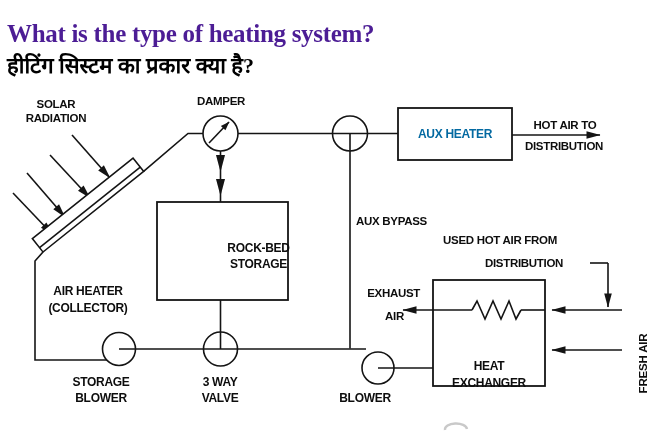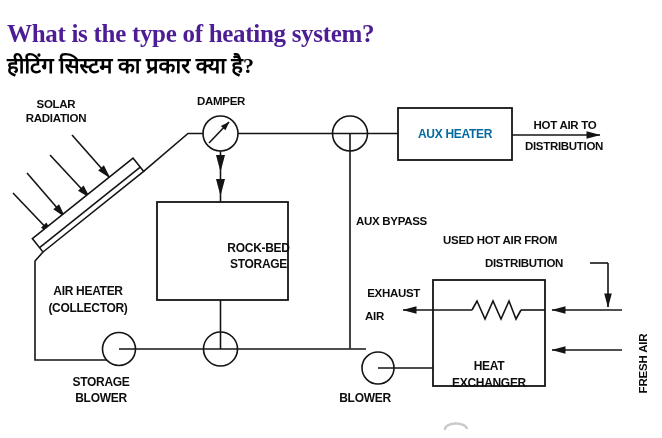--- a/index.html
+++ b/index.html
@@ -146,7 +146,7 @@
   <div class="lbl" style="left:444px;top:256px;width:160px;">DISTRIBUTION</div>
 
   <div class="lbl right" style="left:350px;top:279px;width:70px;">EXHAUST</div>
-  <div class="lbl right" style="left:324px;top:302px;width:60px;">AIR</div>
+  <div class="lbl right" style="left:344px;top:302px;width:60px;">AIR</div>
 
   <div class="lbl big" style="left:433px;top:328px;width:112px;line-height:17px;margin-top:30px;">
     <div>HEAT</div>

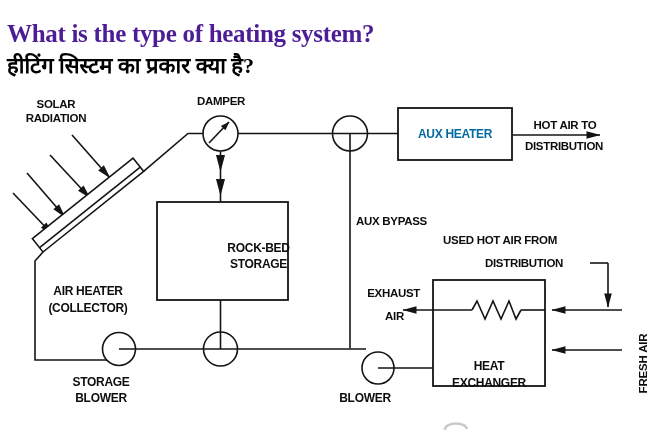--- a/index.html
+++ b/index.html
@@ -165,6 +165,10 @@
     <div>BLOWER</div>
   </div>
 
+  <div class="lbl big ln" style="left:183px;top:374px;width:74px;">
+    <div>3 WAY</div>
+    <div>VALVE</div>
+  </div>
 
   <div class="lbl big" style="left:330px;top:390px;width:70px;">BLOWER</div>
 

